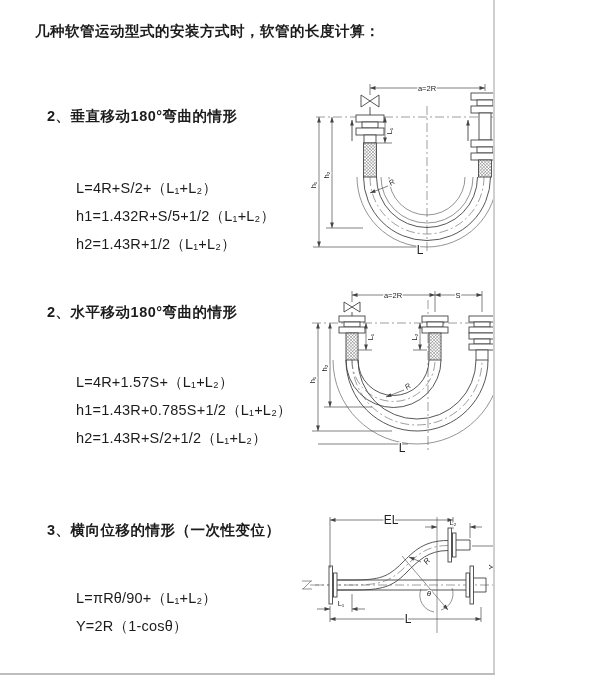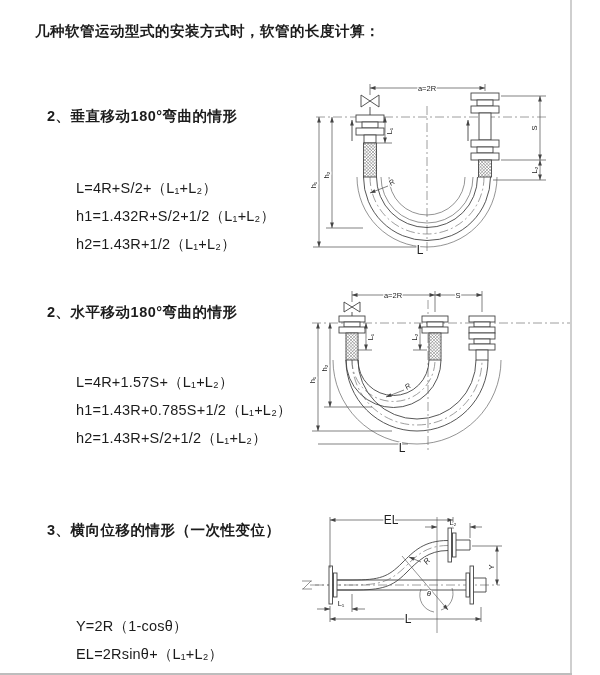--- a/index.html
+++ b/index.html
@@ -3,7 +3,7 @@
 <meta charset="utf-8">
 <style>
   html,body{margin:0;padding:0;background:#fff;}
-  .page{position:relative;width:572px;height:675px;background:#fff;overflow:hidden;
+  .page{position:relative;width:495px;height:675px;background:#fff;overflow:hidden;
         font-family:"Liberation Sans","DejaVu Sans",sans-serif;color:#1c1c1c;}
   .edge-r{position:absolute;right:0;top:0;width:2px;height:100%;background:#cfcfcf;}
   .edge-b{position:absolute;left:0;bottom:0;width:100%;height:2px;background:#bdbdbd;}

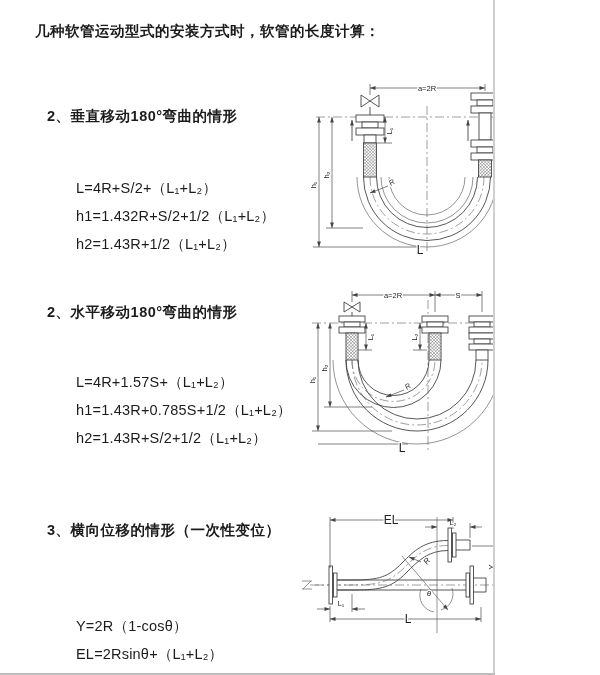--- a/index.html
+++ b/index.html
@@ -31,7 +31,7 @@
 
   <div class="sec-heading" style="left:47px;top:107px">2、垂直移动180°弯曲的情形</div>
   <div class="formula" style="left:76px;top:139px">L=4R+S/2+（L₁+L₂）</div>
-  <div class="formula" style="left:76px;top:167px">h1=1.432R+S/2+1/2（L₁+L₂）</div>
+  <div class="formula" style="left:76px;top:167px">h1=1.432R+S/5+1/2（L₁+L₂）</div>
   <div class="formula" style="left:76px;top:195px">h2=1.43R+1/2（L₁+L₂）</div>
 
   <svg class="diagram" style="left:300px;top:70px" width="280" height="192" viewBox="300 70 280 192">

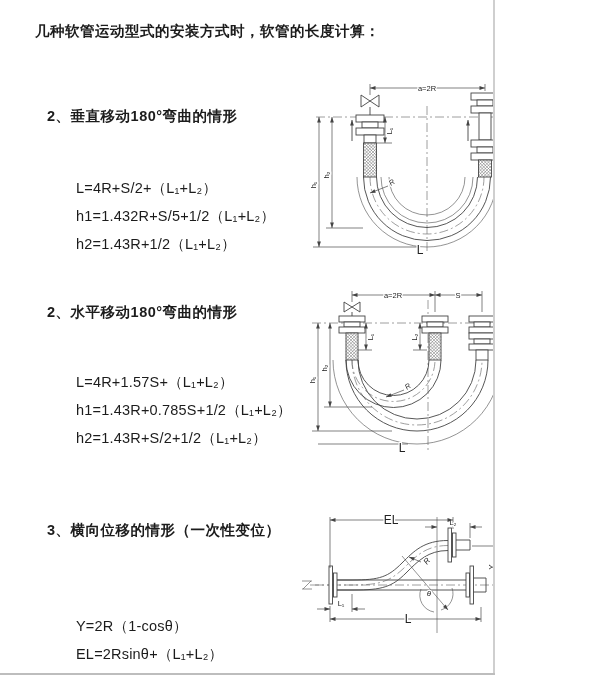--- a/index.html
+++ b/index.html
@@ -304,6 +304,7 @@
     </svg>
 
   <div class="sec-heading" style="left:47px;top:521px">3、横向位移的情形（一次性变位）</div>
+  <div class="formula" style="left:76px;top:549px">L=πRθ/90+（L₁+L₂）</div>
   <div class="formula" style="left:76px;top:577px">Y=2R（1-cosθ）</div>
   <div class="formula" style="left:76px;top:605px">EL=2Rsinθ+（L₁+L₂）</div>
 

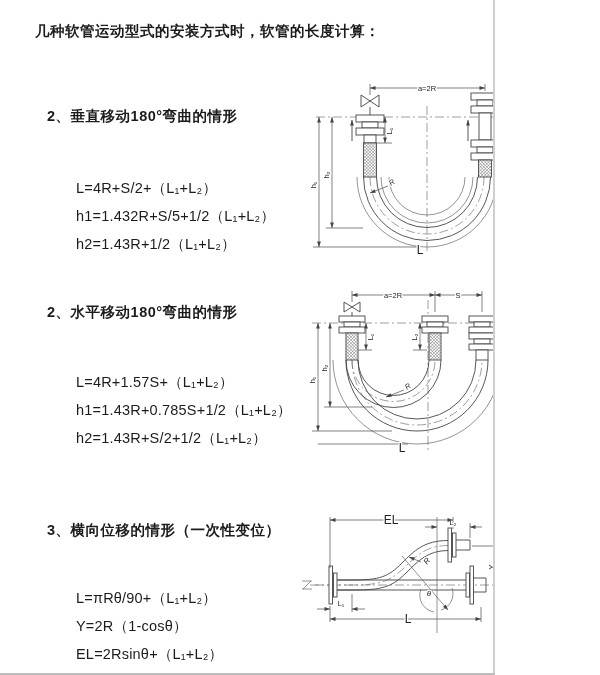--- a/index.html
+++ b/index.html
@@ -306,7 +306,6 @@
   <div class="sec-heading" style="left:47px;top:521px">3、横向位移的情形（一次性变位）</div>
   <div class="formula" style="left:76px;top:549px">L=πRθ/90+（L₁+L₂）</div>
   <div class="formula" style="left:76px;top:577px">Y=2R（1-cosθ）</div>
-  <div class="formula" style="left:76px;top:605px">EL=2Rsinθ+（L₁+L₂）</div>
 
   <svg class="diagram" style="left:295px;top:495px" width="305" height="165" viewBox="295 495 305 165">
     <line class="cl" x1="310" y1="585" x2="500" y2="585"></line>

